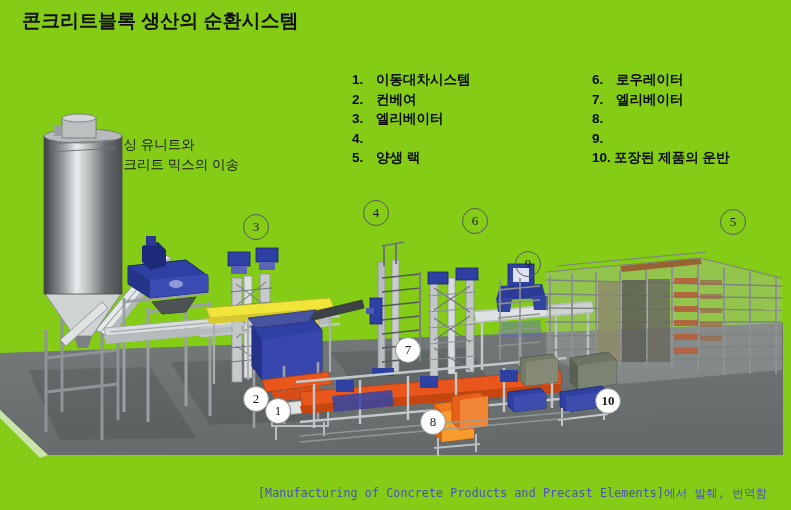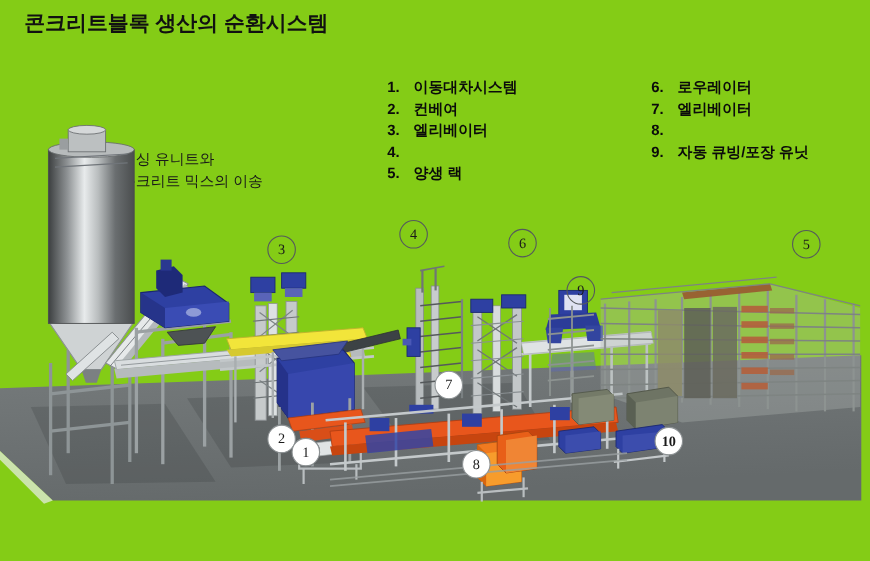--- a/index.html
+++ b/index.html
@@ -150,7 +150,6 @@
     </div>
     <div class="legend-item">
       <span class="legend-num">9.</span>
-      <span>자동 큐빙/포장 유닛</span>
     </div>
   </div>
 

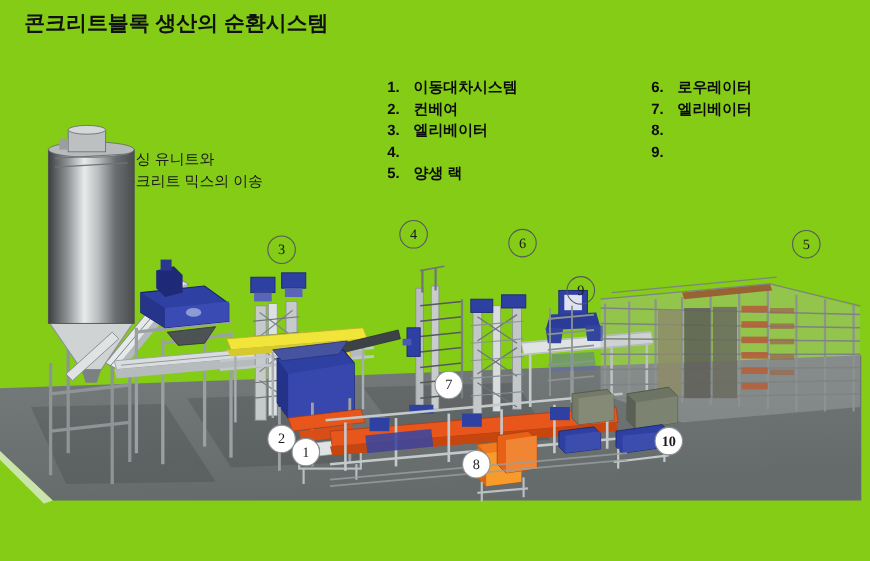--- a/index.html
+++ b/index.html
@@ -150,6 +150,10 @@
     </div>
     <div class="legend-item">
       <span class="legend-num">9.</span>
+    </div>
+    <div class="legend-item">
+      <span class="legend-num wide">10.</span>
+      <span>포장된 제품의 운반</span>
     </div>
   </div>
 

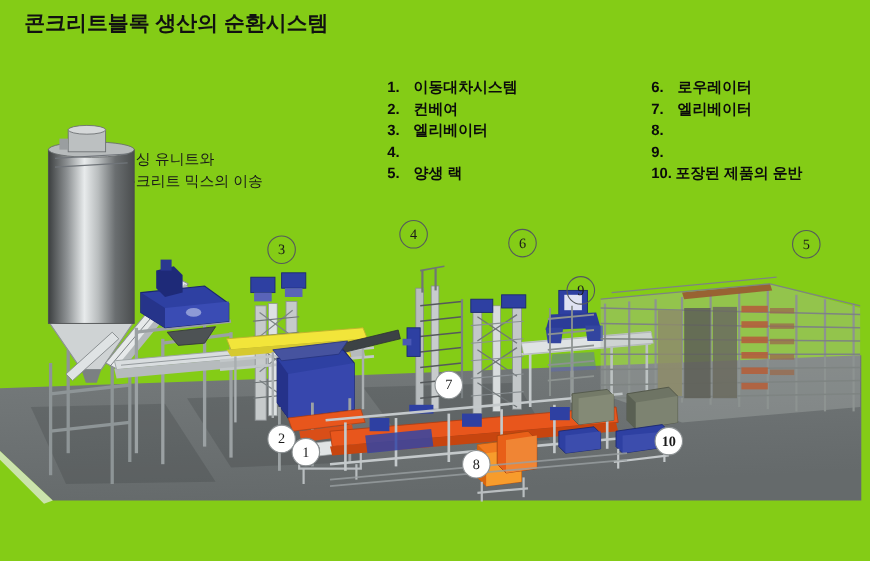--- a/index.html
+++ b/index.html
@@ -536,6 +536,7 @@
   <div class="callout onfloor" style="left:243px; top:386px;">2</div>
   <div class="callout onfloor" style="left:265px; top:398px;">1</div>
 
+  <div id="caption">[Manufacturing of Concrete Products and Precast Elements]에서 발췌, 번역함</div>
 
 </div>
 

